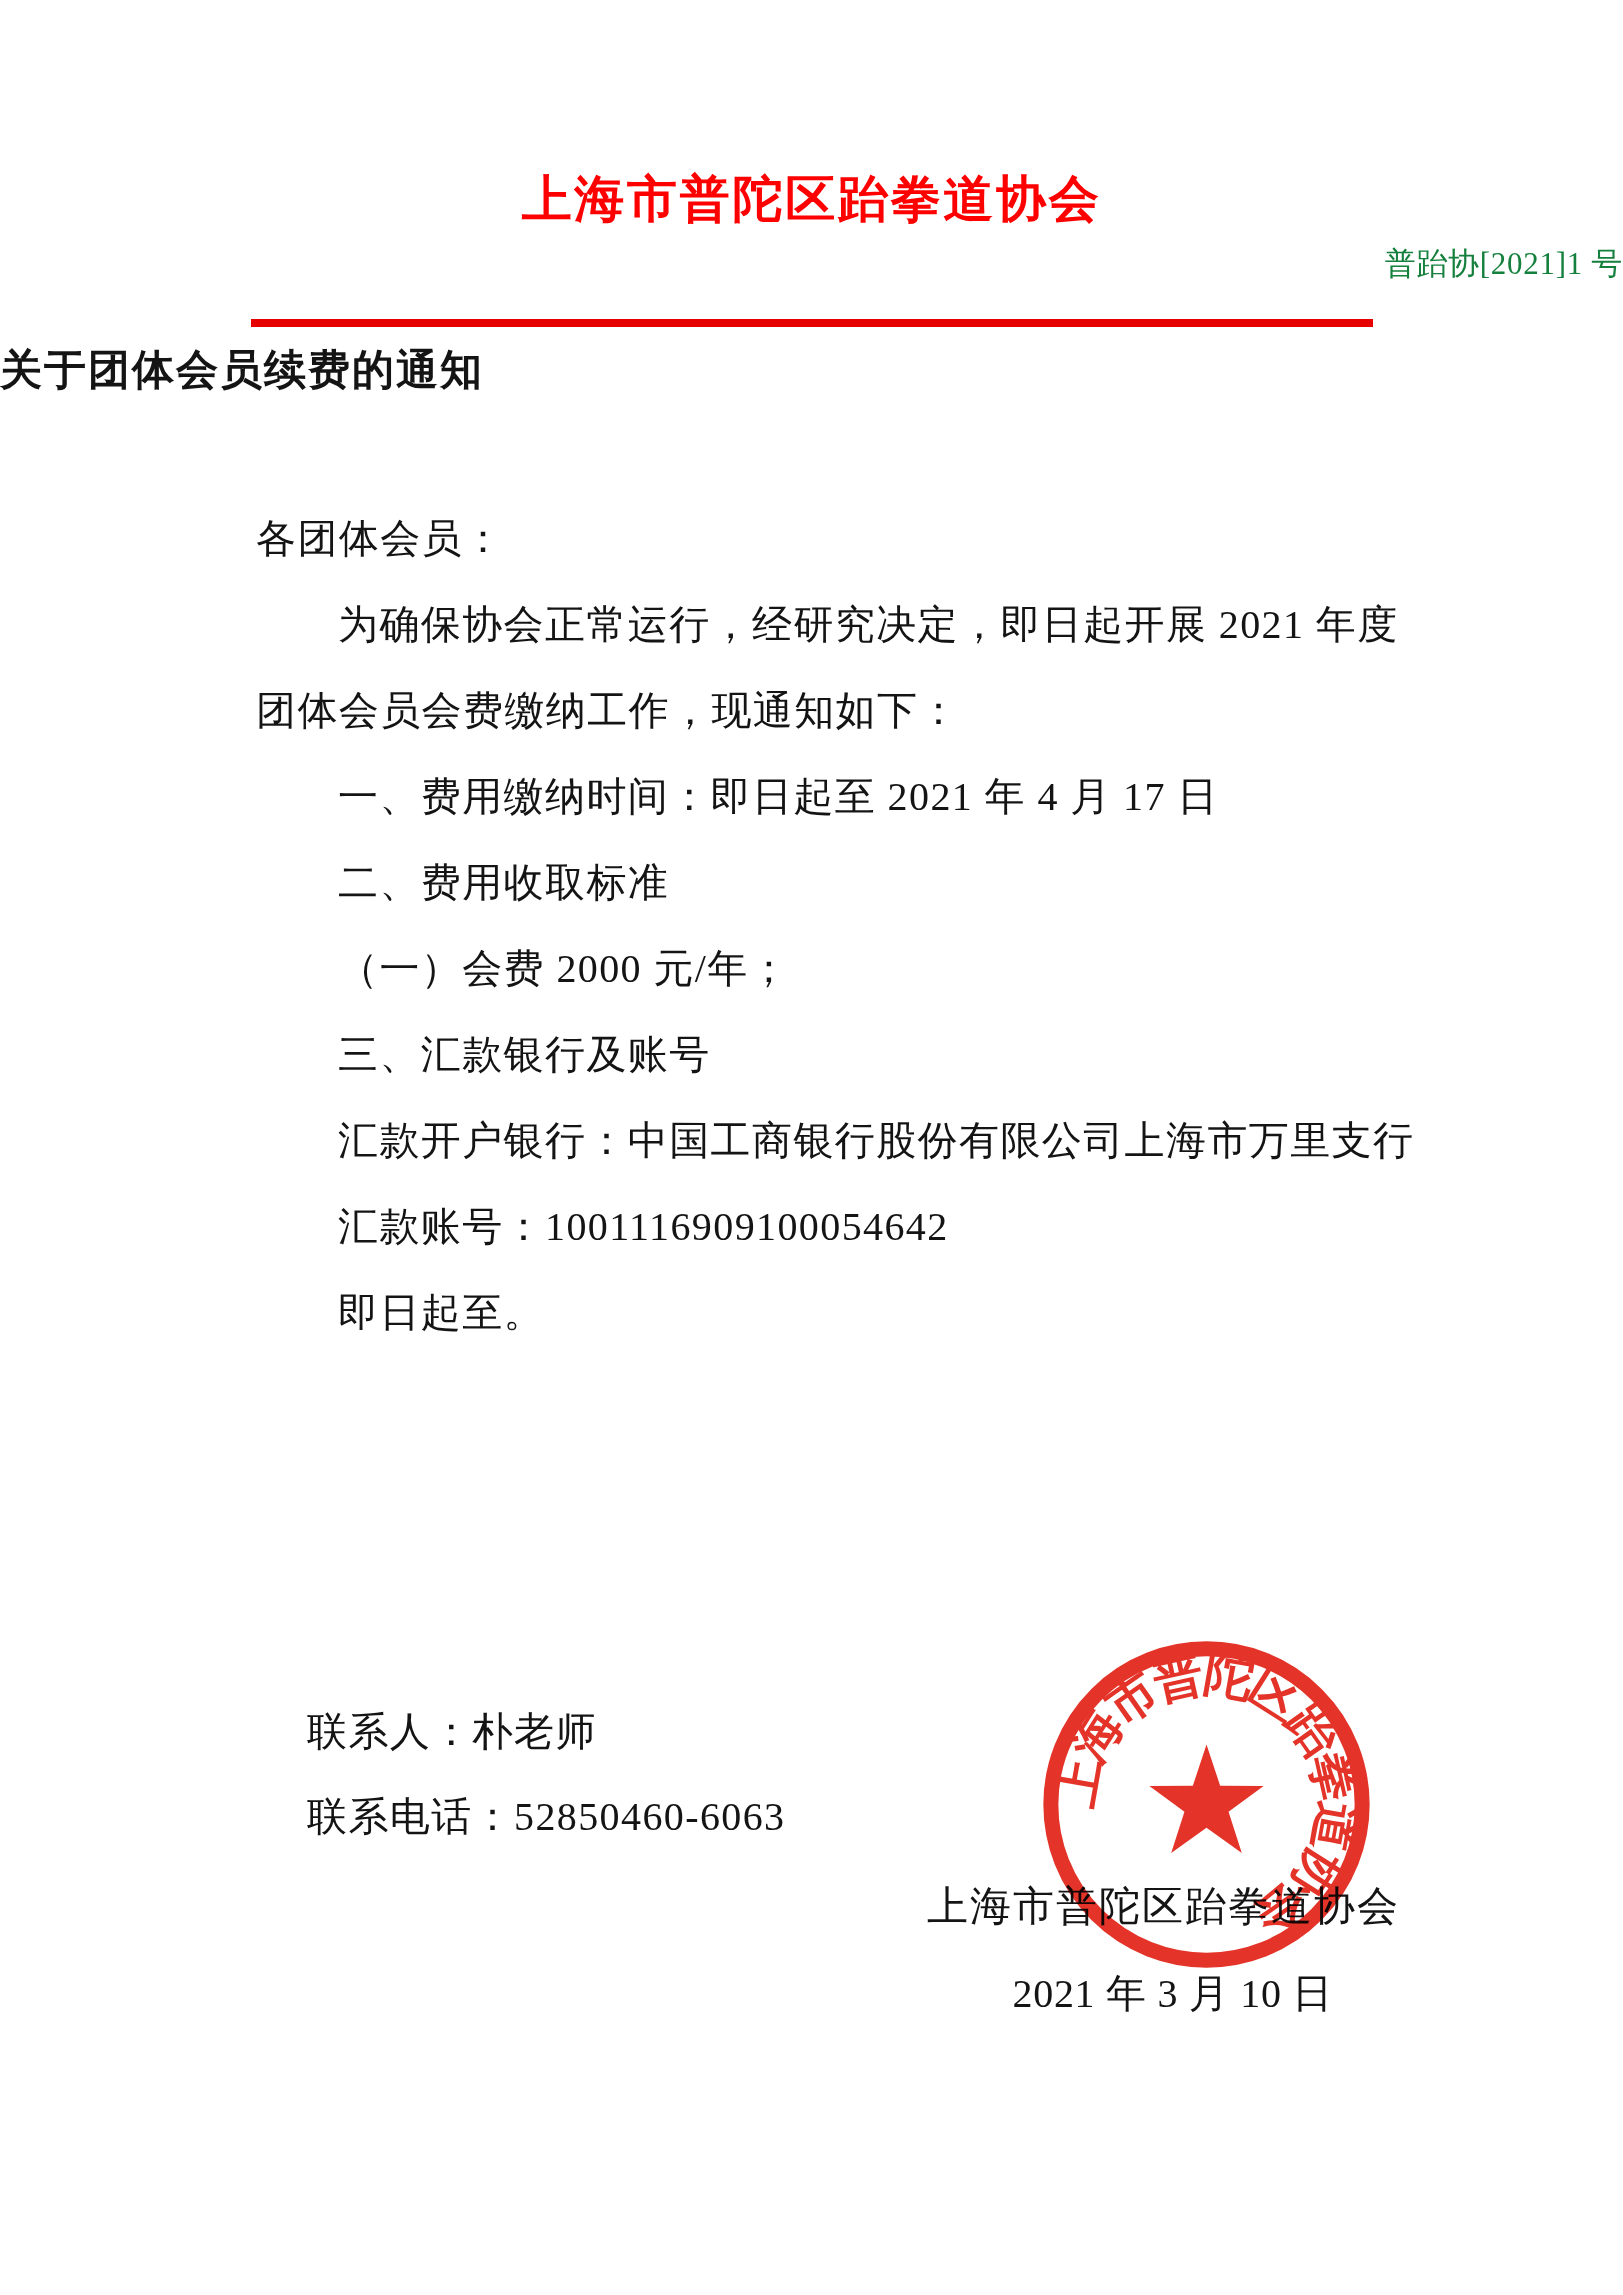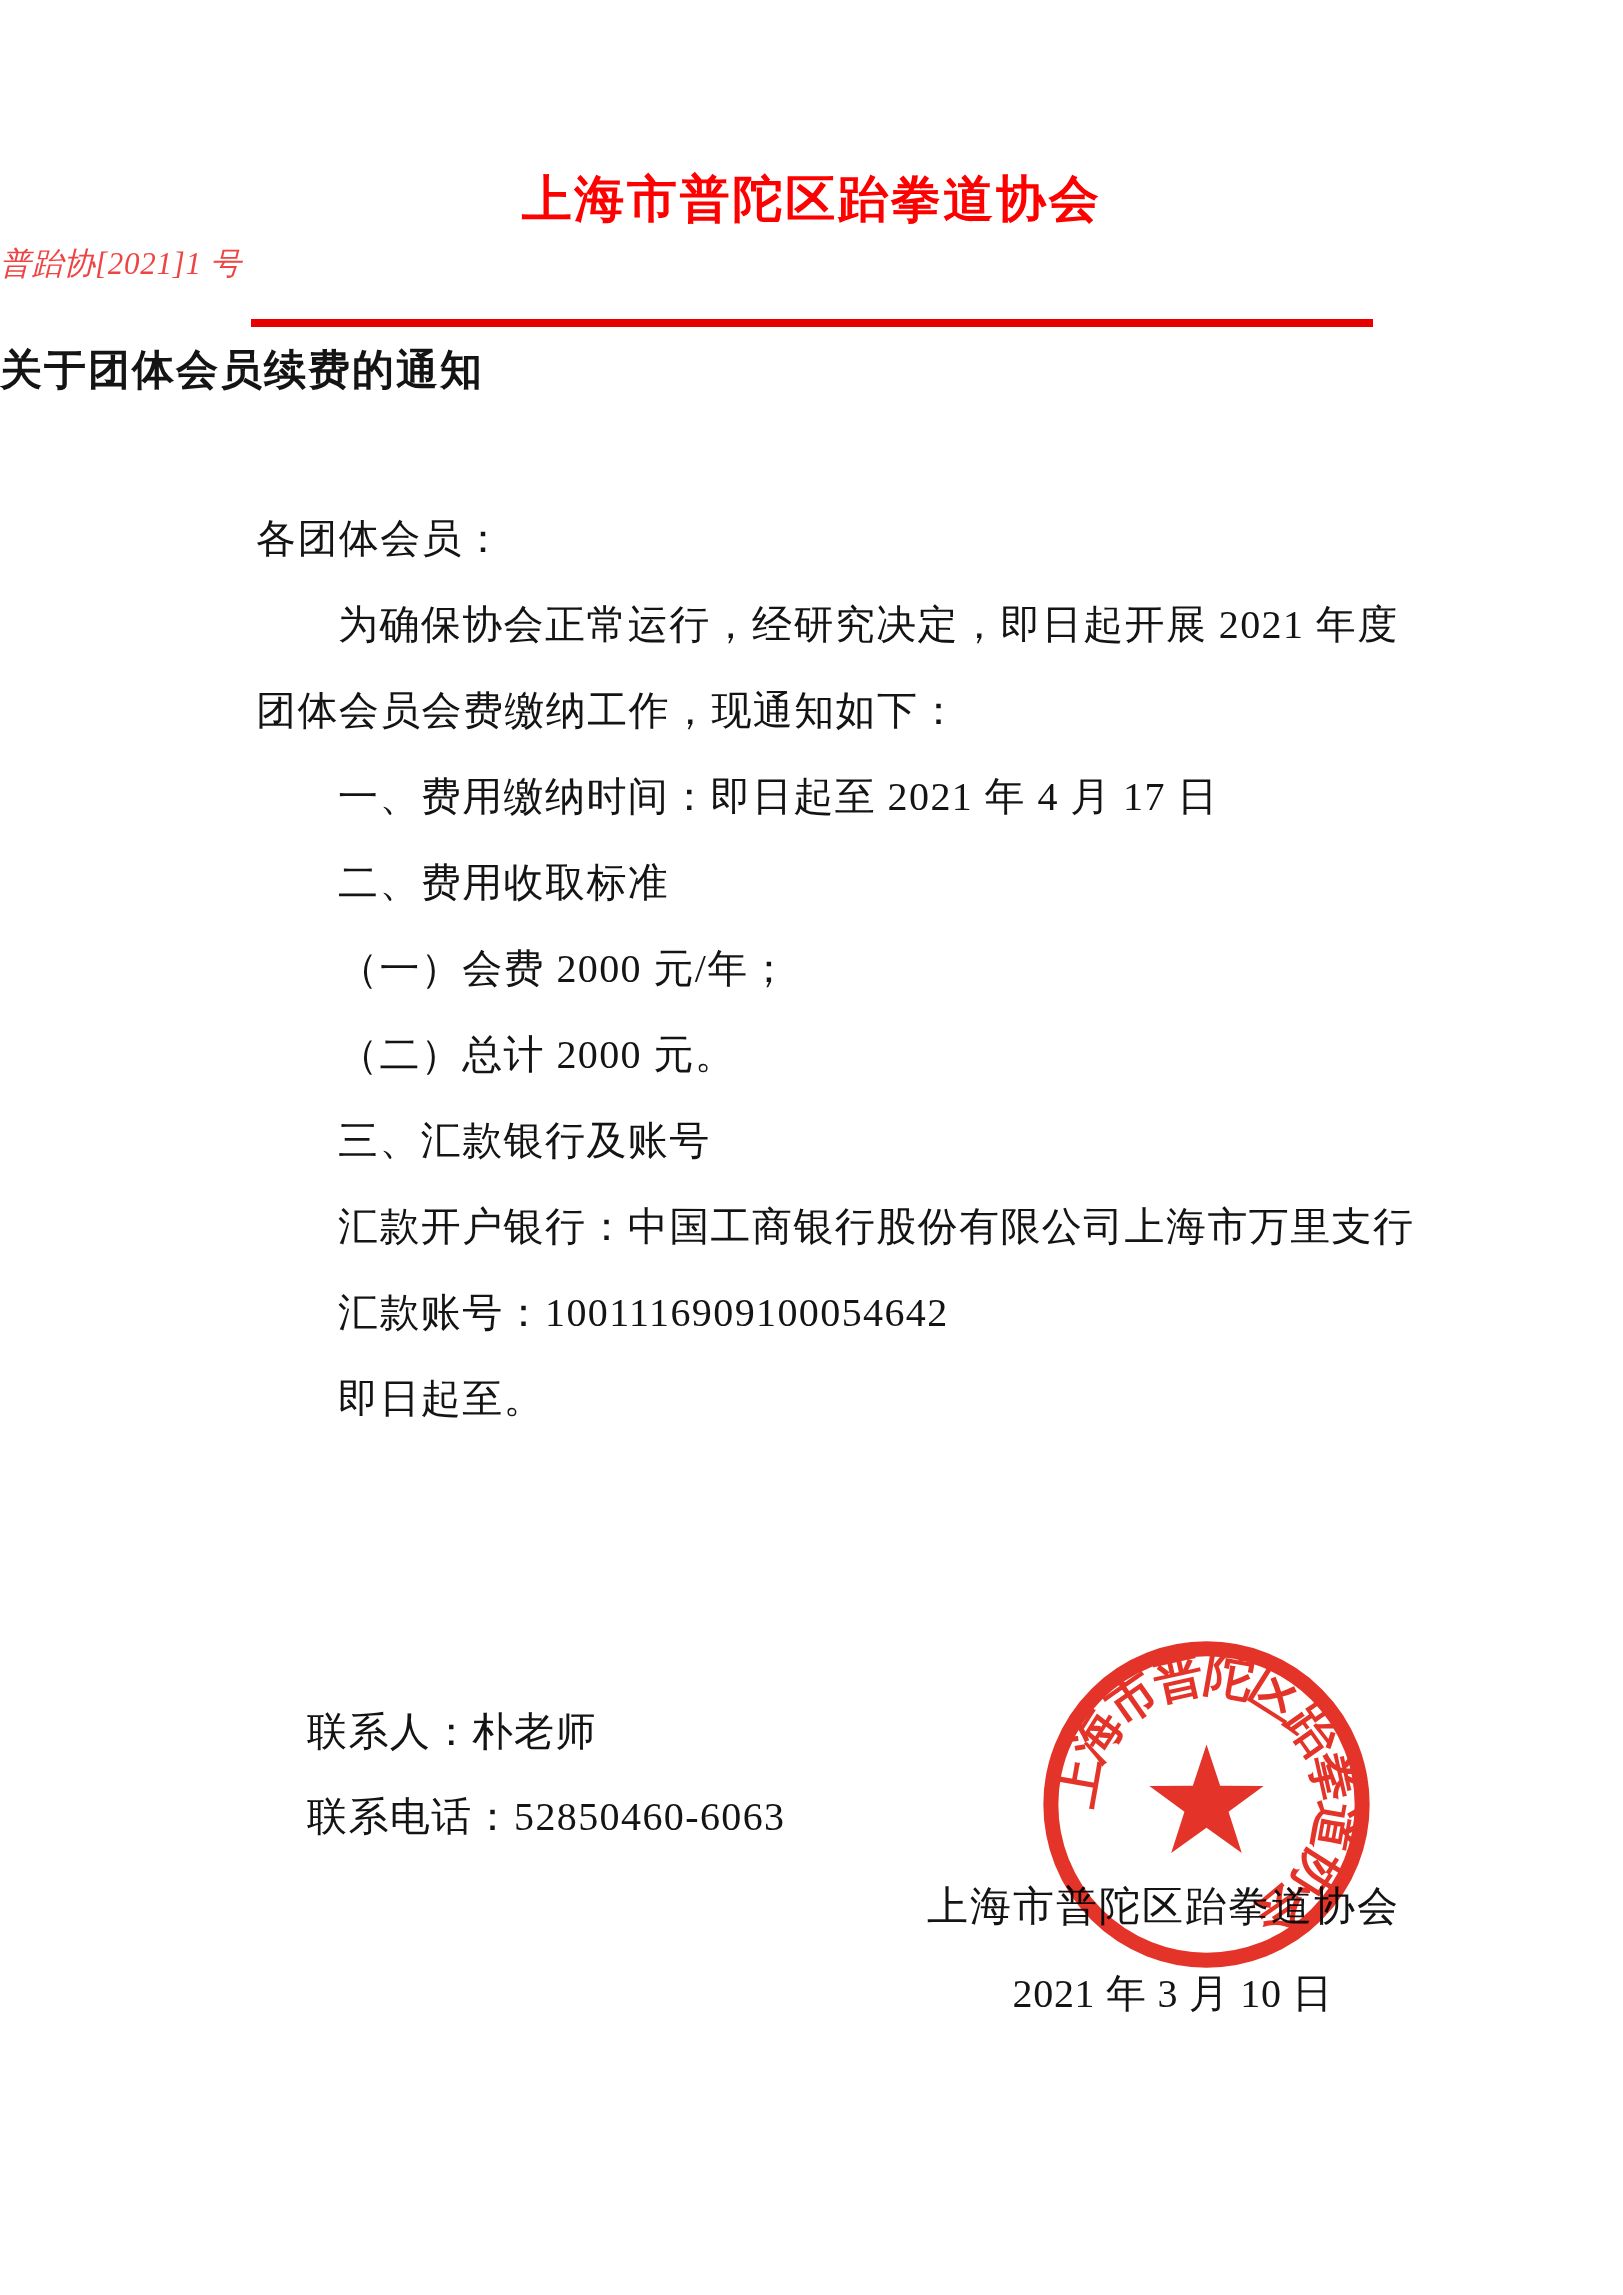--- a/index.html
+++ b/index.html
@@ -26,12 +26,11 @@
   .doc-number {
     position: absolute;
     top: 243px; left: 0; width: 100%;
-    text-align: left;
+    text-align: right;
     font-size: 31px;
     letter-spacing: 0.7px;
-    color: #ef4444;
+    color: #15803d;
     white-space: nowrap;
-    font-style: italic;
   }
   .red-rule {
     position: absolute;

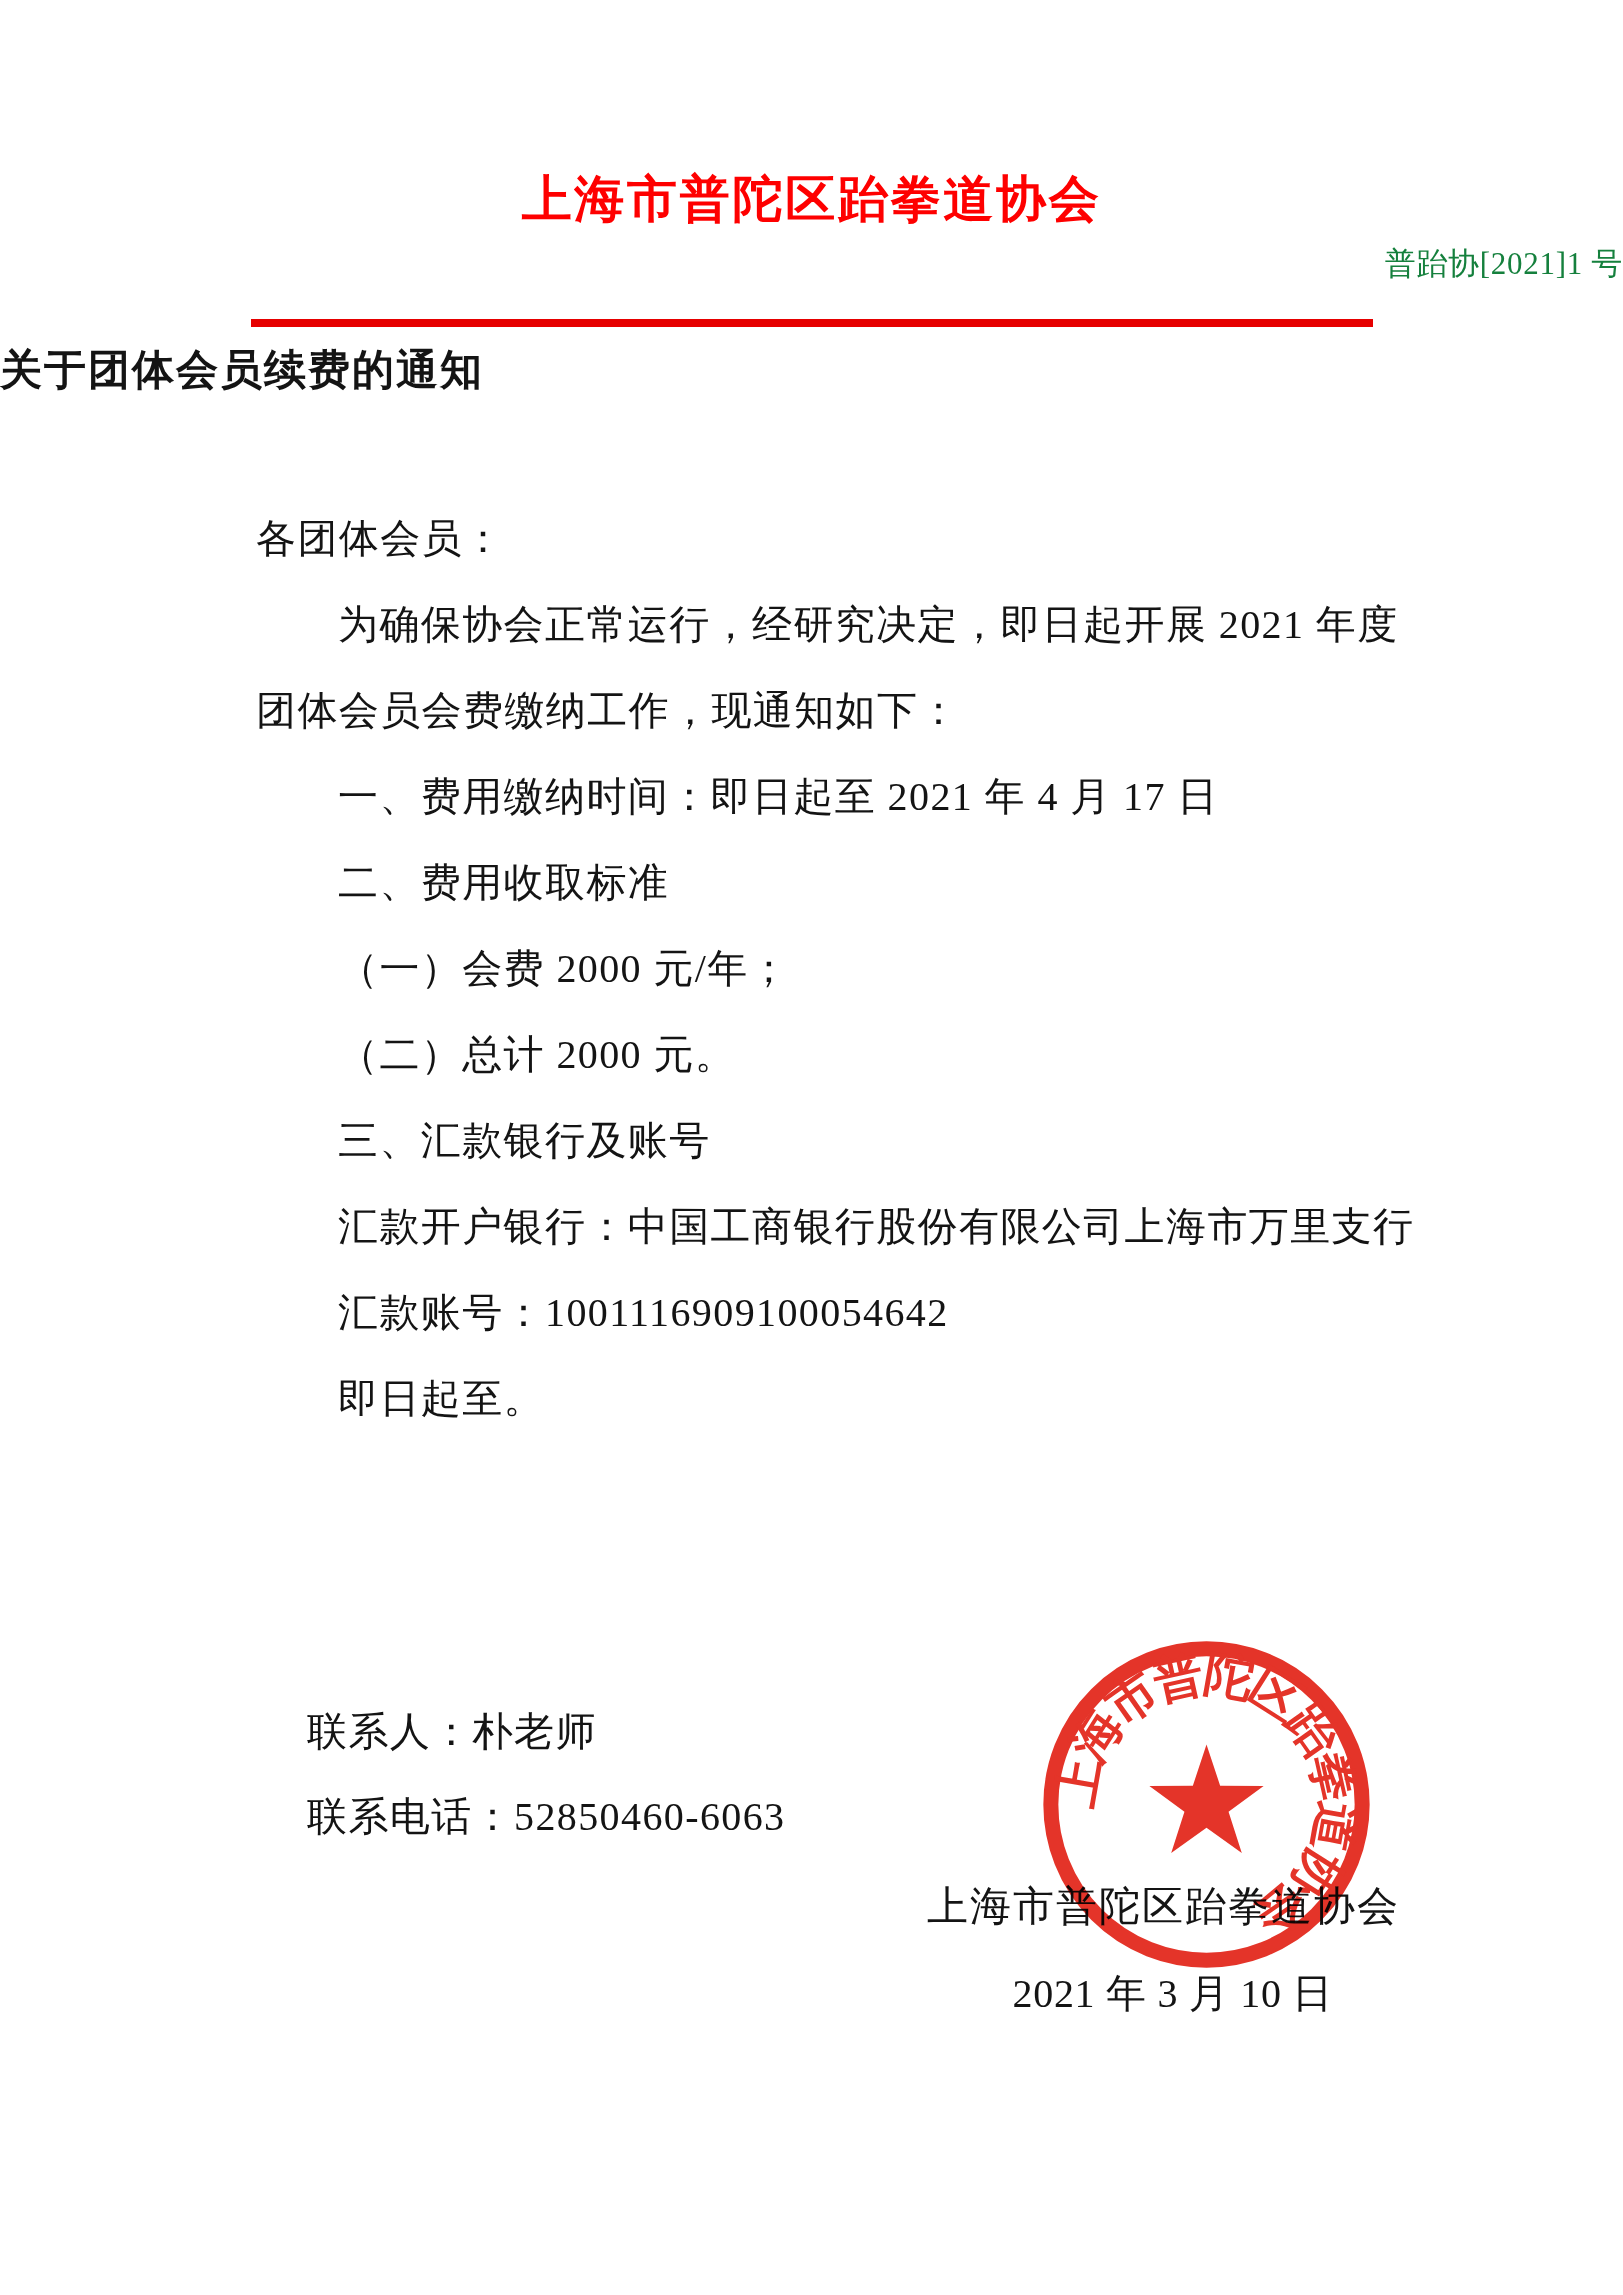--- a/index.html
+++ b/index.html
@@ -123,7 +123,6 @@
     <div class="body-line indent">一、费用缴纳时间：即日起至 2021 年 4 月 17 日</div>
     <div class="body-line indent">二、费用收取标准</div>
     <div class="body-line indent">（一）会费 2000 元/年；</div>
-    <div class="body-line indent">（二）总计 2000 元。</div>
     <div class="body-line indent">三、汇款银行及账号</div>
     <div class="body-line indent">汇款开户银行：中国工商银行股份有限公司上海市万里支行</div>
     <div class="body-line indent">汇款账号：1001116909100054642</div>

